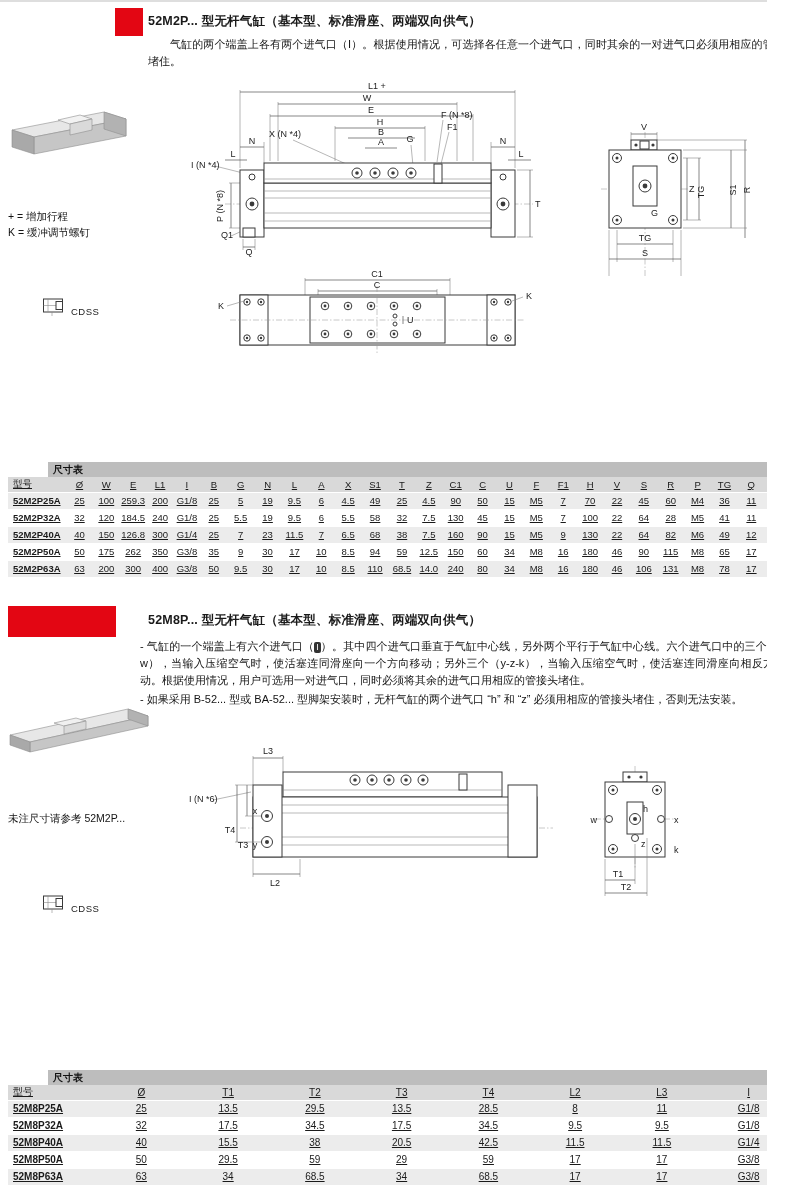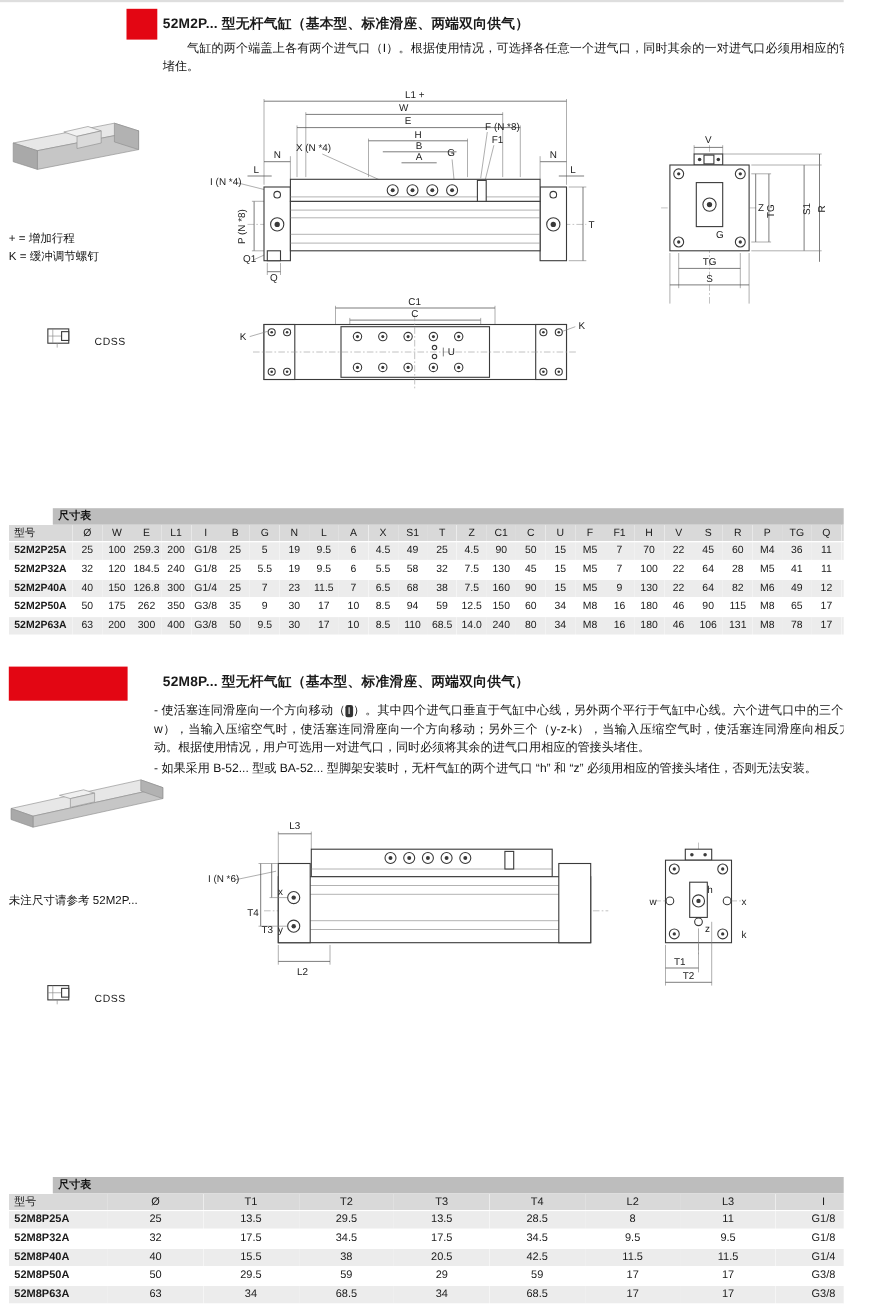--- a/index.html
+++ b/index.html
@@ -16,7 +16,7 @@
   .note { font-size:10.5px; color:#141414; white-space:nowrap; }
   .badge-i { display:inline-block; background:#333; color:#fff; font-size:9px; line-height:11px;
              padding:0 2px; border-radius:2px; }
-  .cdss { display:flex; align-items:flex-end; gap:18px; }
+  .cdss { display:flex; align-items:flex-end; gap:3px; }
   .cdss-label { font-size:9.5px; letter-spacing:.5px; }
 
   

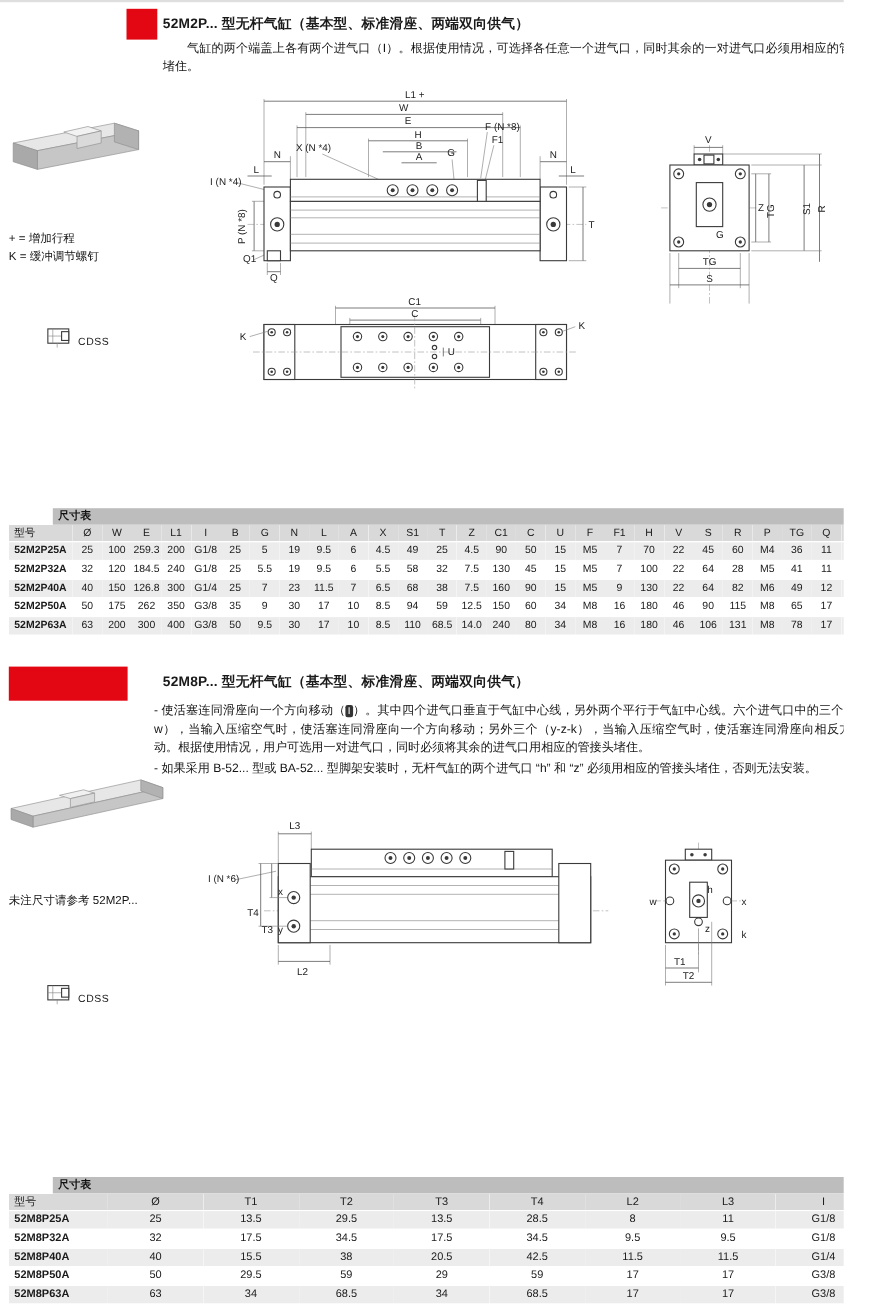--- a/index.html
+++ b/index.html
@@ -32,7 +32,7 @@
   
   .tbl-title { background:#bdbdbd; height:15px; line-height:15px; font-size:10px; font-weight:bold;
                padding-left:5px; color:#111;margin-left:40px; }
-  table.dim-table { border-collapse:collapse; table-layout:fixed; width:784px; }
+  table.dim-table { border-collapse:collapse; table-layout:fixed; width:784px;text-decoration:underline; }
   .dim-table th { background:#d9d9d9; font-weight:normal; font-size:9.5px; height:15px;
                   text-align:center; padding:0; white-space:nowrap; overflow:hidden; }
   .dim-table td { font-size:9.5px; height:17px; text-align:center; padding:0;

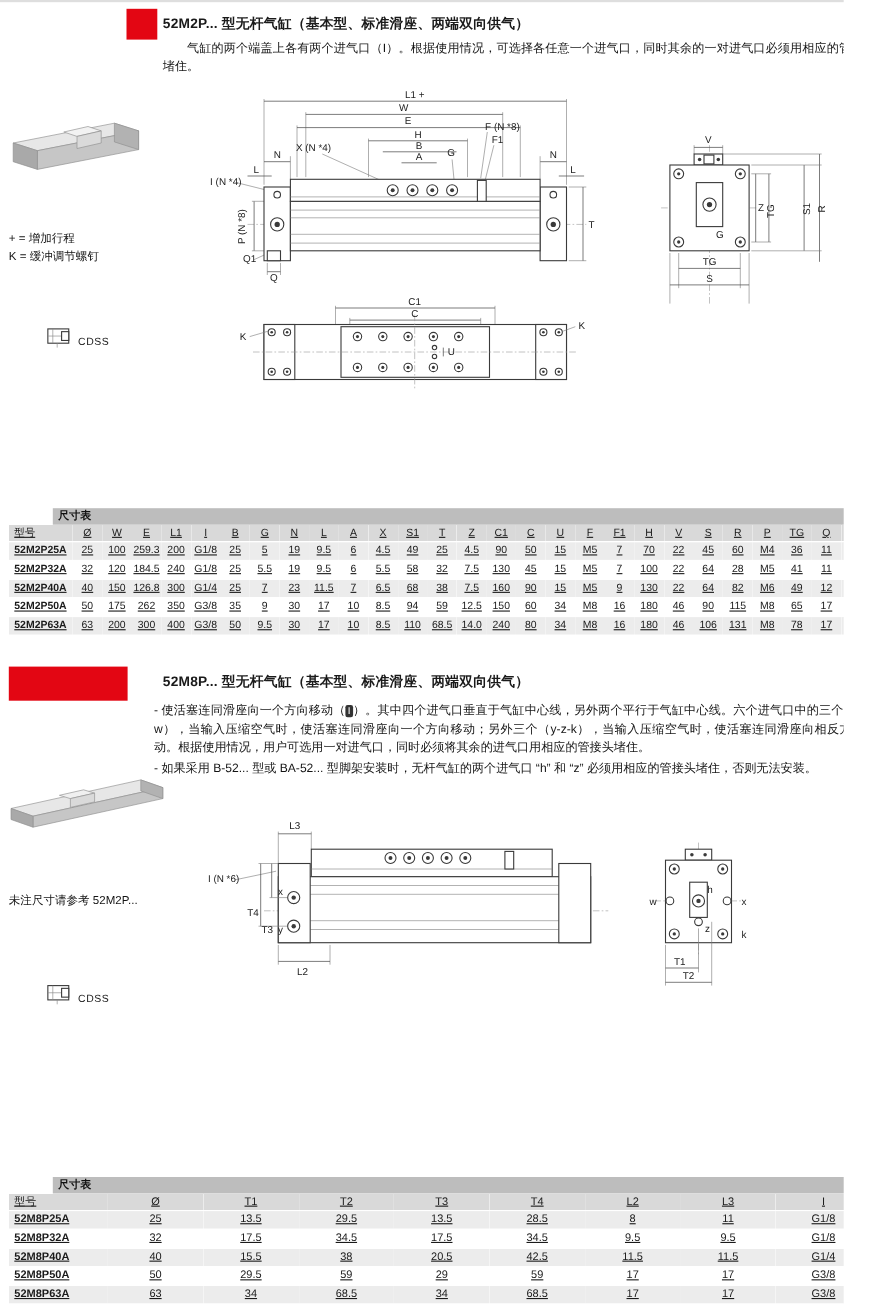--- a/index.html
+++ b/index.html
@@ -463,7 +463,7 @@
   <h1 class="abs sec-title" style="left:148px;top:612px;">52M8P... 型无杆气缸（基本型、标准滑座、两端双向供气）</h1>
 
   <div class="abs intro" style="left:140px;top:638px;width:657px;">
-    <p><span>- 使活塞连同滑座向一个方向移动（</span><span class="badge-i">I</span><span>）。其中四个进气口垂直于气缸中心线，另外两个平行于气缸中心线。六个进气口中的三个（x-h-w），当输入压缩空气时，使活塞连同滑座向一个方向移动；另外三个（y-z-k），当输入压缩空气时，使活塞连同滑座向相反方向移动。根据使用情况，用户可选用一对进气口，同时必须将其余的进气口用相应的管接头堵住。</span></p>
+    <p><span>- 气缸的一个端盖上有六个进气口（</span><span class="badge-i">I</span><span>）。其中四个进气口垂直于气缸中心线，另外两个平行于气缸中心线。六个进气口中的三个（x-h-w），当输入压缩空气时，使活塞连同滑座向一个方向移动；另外三个（y-z-k），当输入压缩空气时，使活塞连同滑座向相反方向移动。根据使用情况，用户可选用一对进气口，同时必须将其余的进气口用相应的管接头堵住。</span></p>
     <p>- 如果采用 B-52... 型或 BA-52... 型脚架安装时，无杆气缸的两个进气口 “h” 和 “z” 必须用相应的管接头堵住，否则无法安装。</p>
   </div>
 

